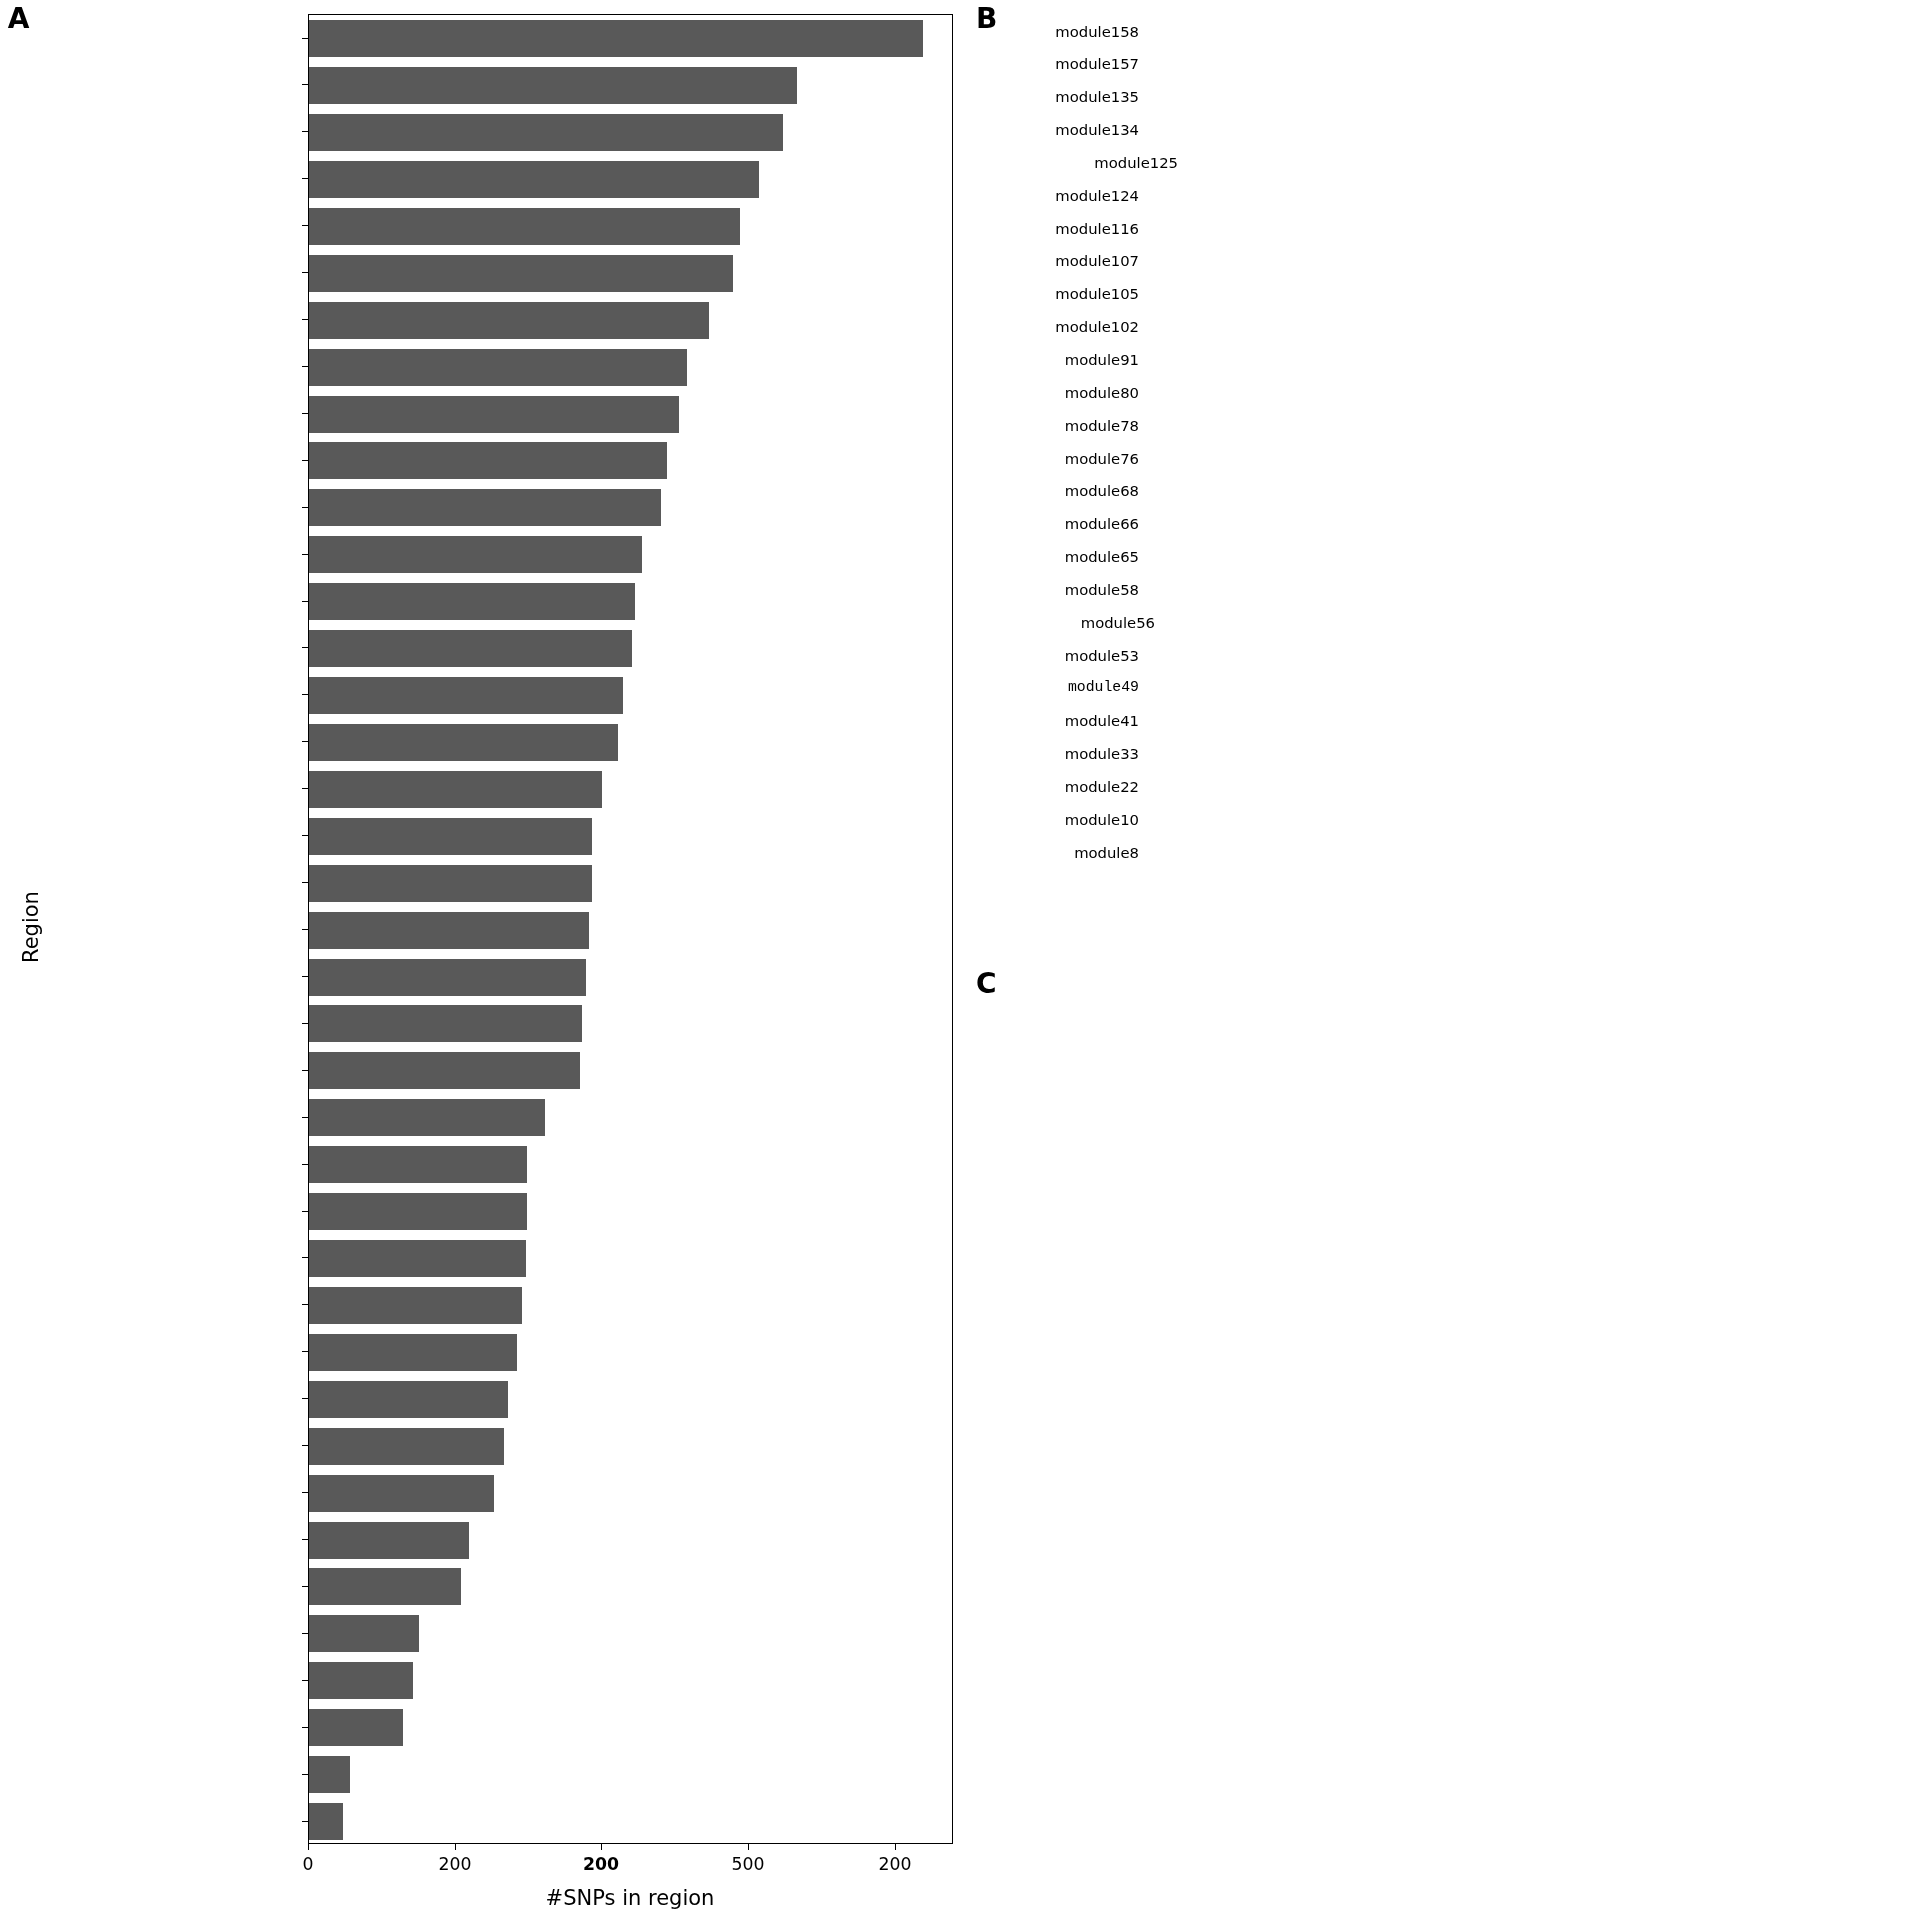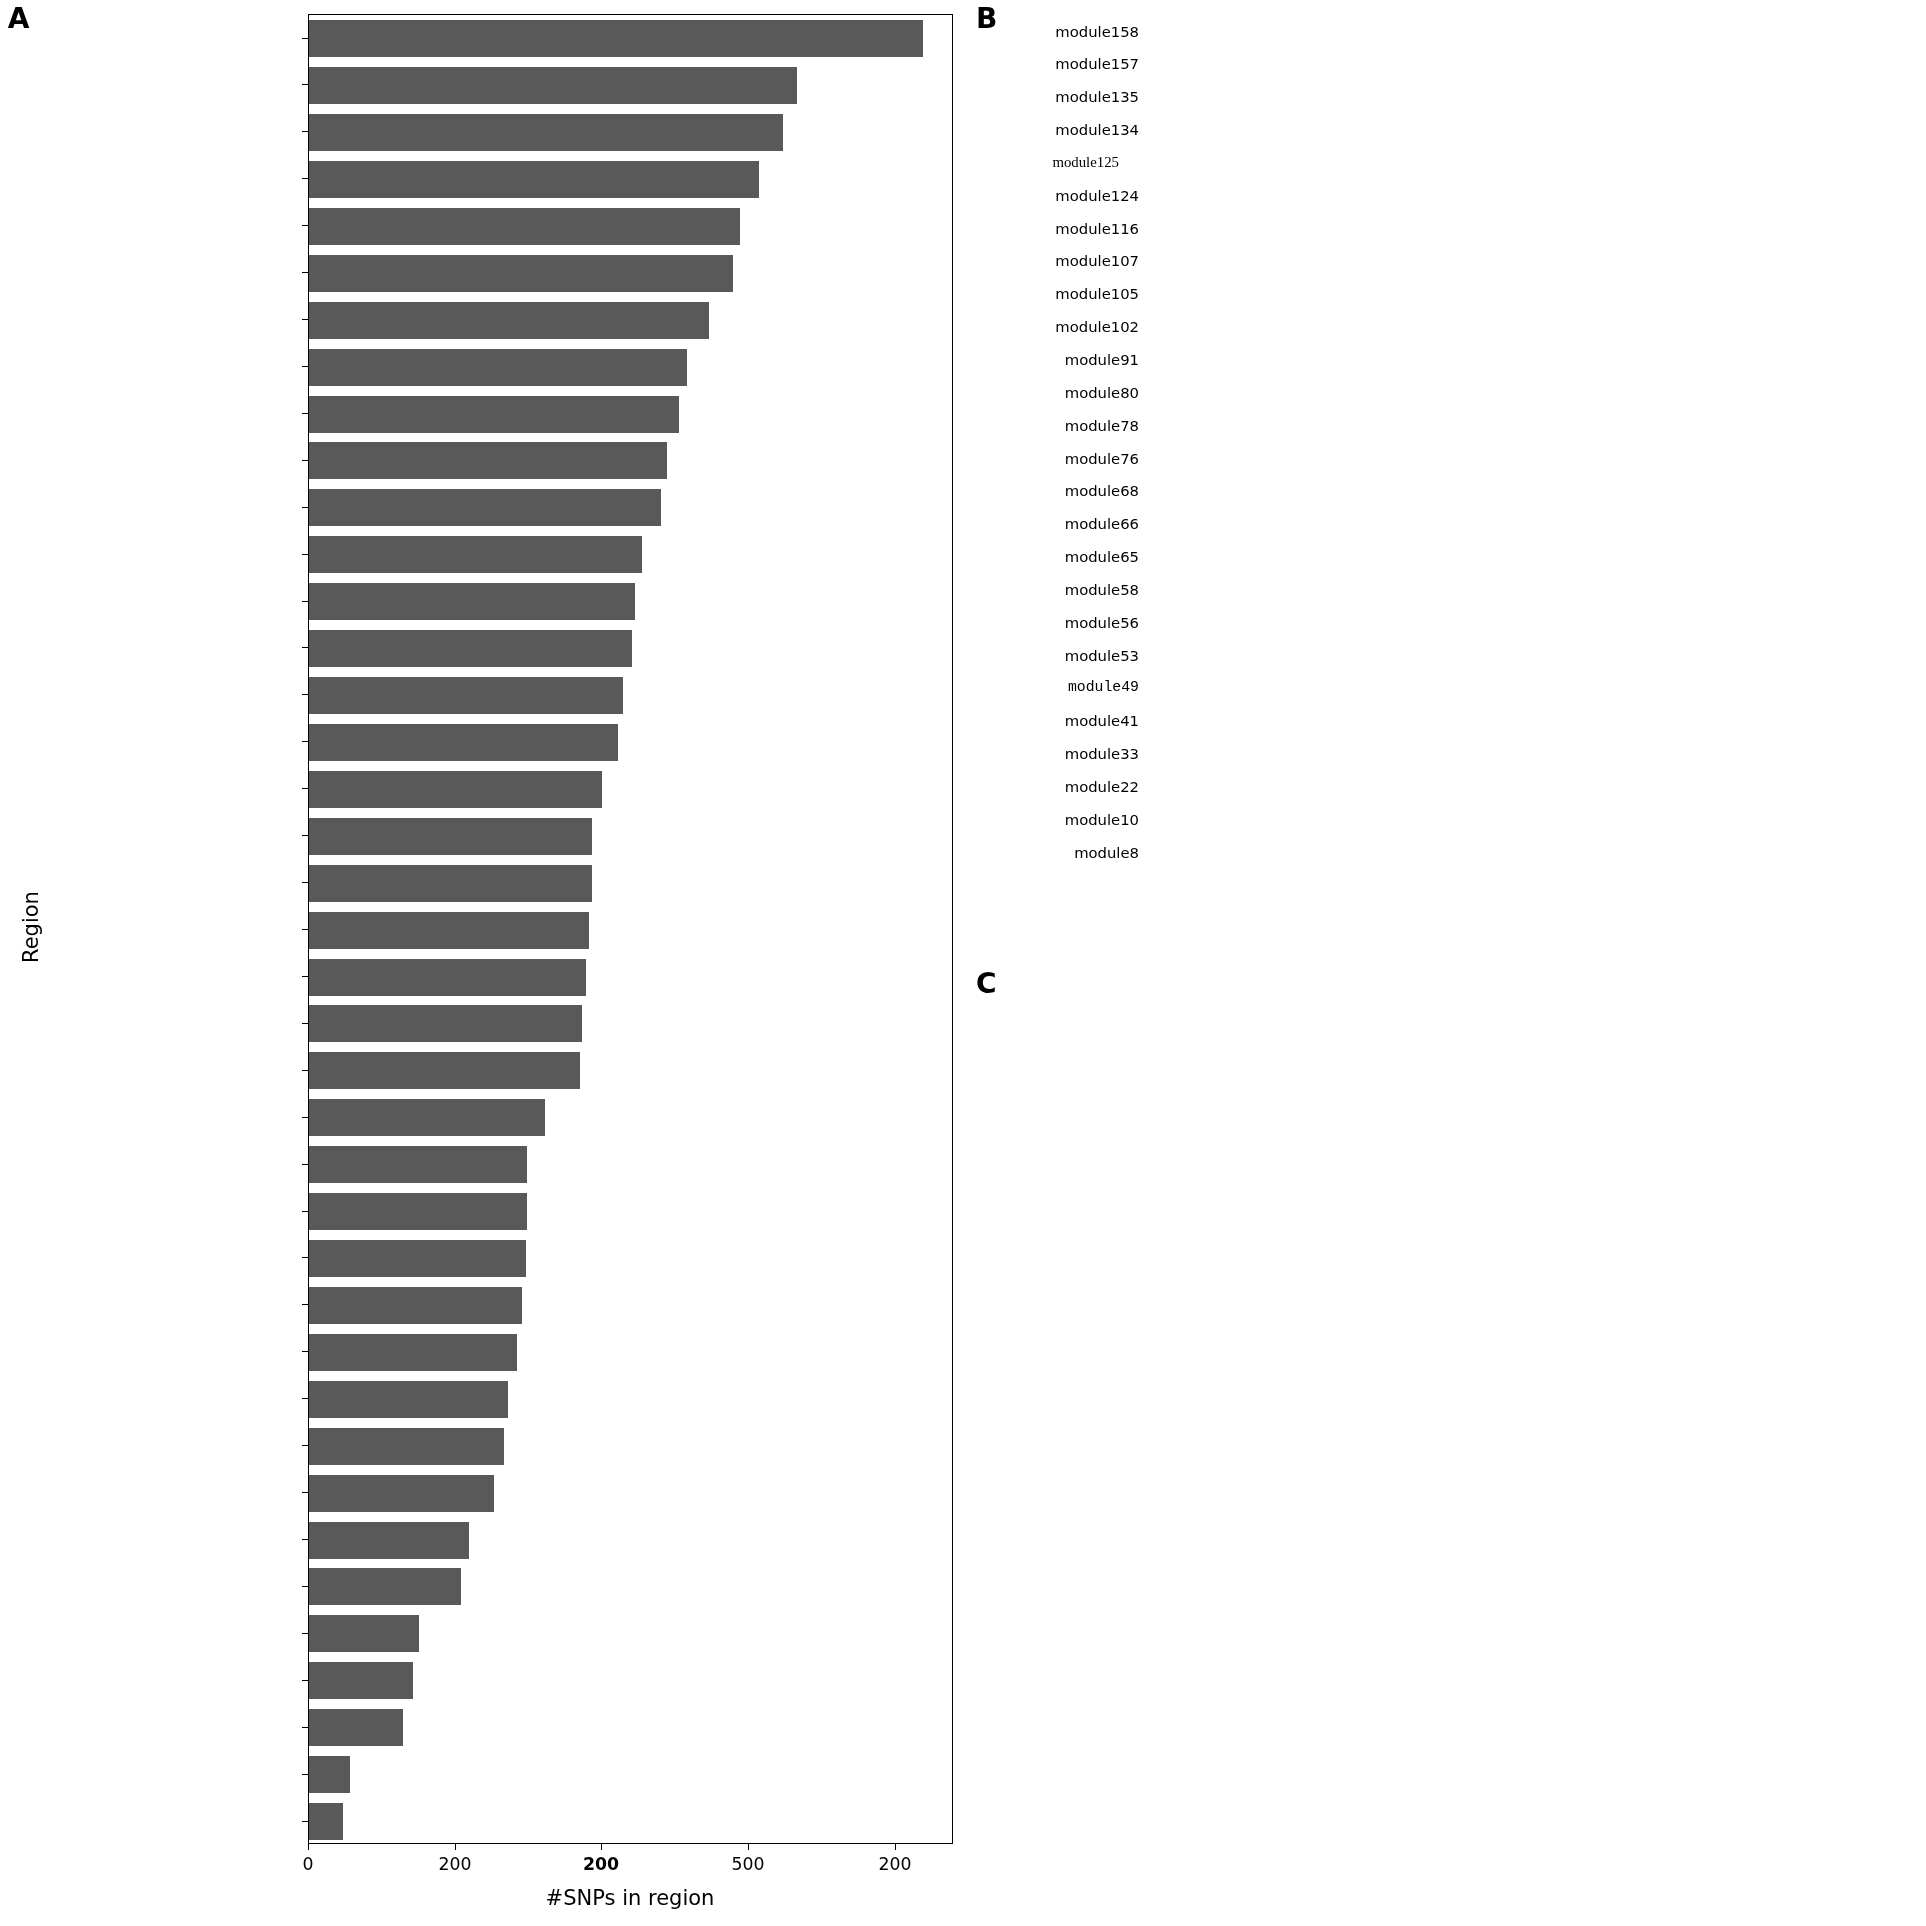--- a/index.html
+++ b/index.html
@@ -216,7 +216,7 @@
       <div class="ytick-label" style="right: 787px; top: 63px; position: absolute;">module157</div>
       <div class="ytick-label" style="right: 787px; top: 96px; position: absolute;">module135</div>
       <div class="ytick-label" style="right: 787px; top: 129px; position: absolute;">module134</div>
-      <div class="ytick-label" style="right: 807px; top: 162px; position: absolute; font-family: Liberation Serif, serif;">module125</div>
+      <div class="ytick-label" style="right: 748px; top: 162px; position: absolute;">module125</div>
       <div class="ytick-label" style="right: 787px; top: 195px; position: absolute;">module124</div>
       <div class="ytick-label" style="right: 787px; top: 228px; position: absolute;">module116</div>
       <div class="ytick-label" style="right: 787px; top: 260px; position: absolute;">module107</div>

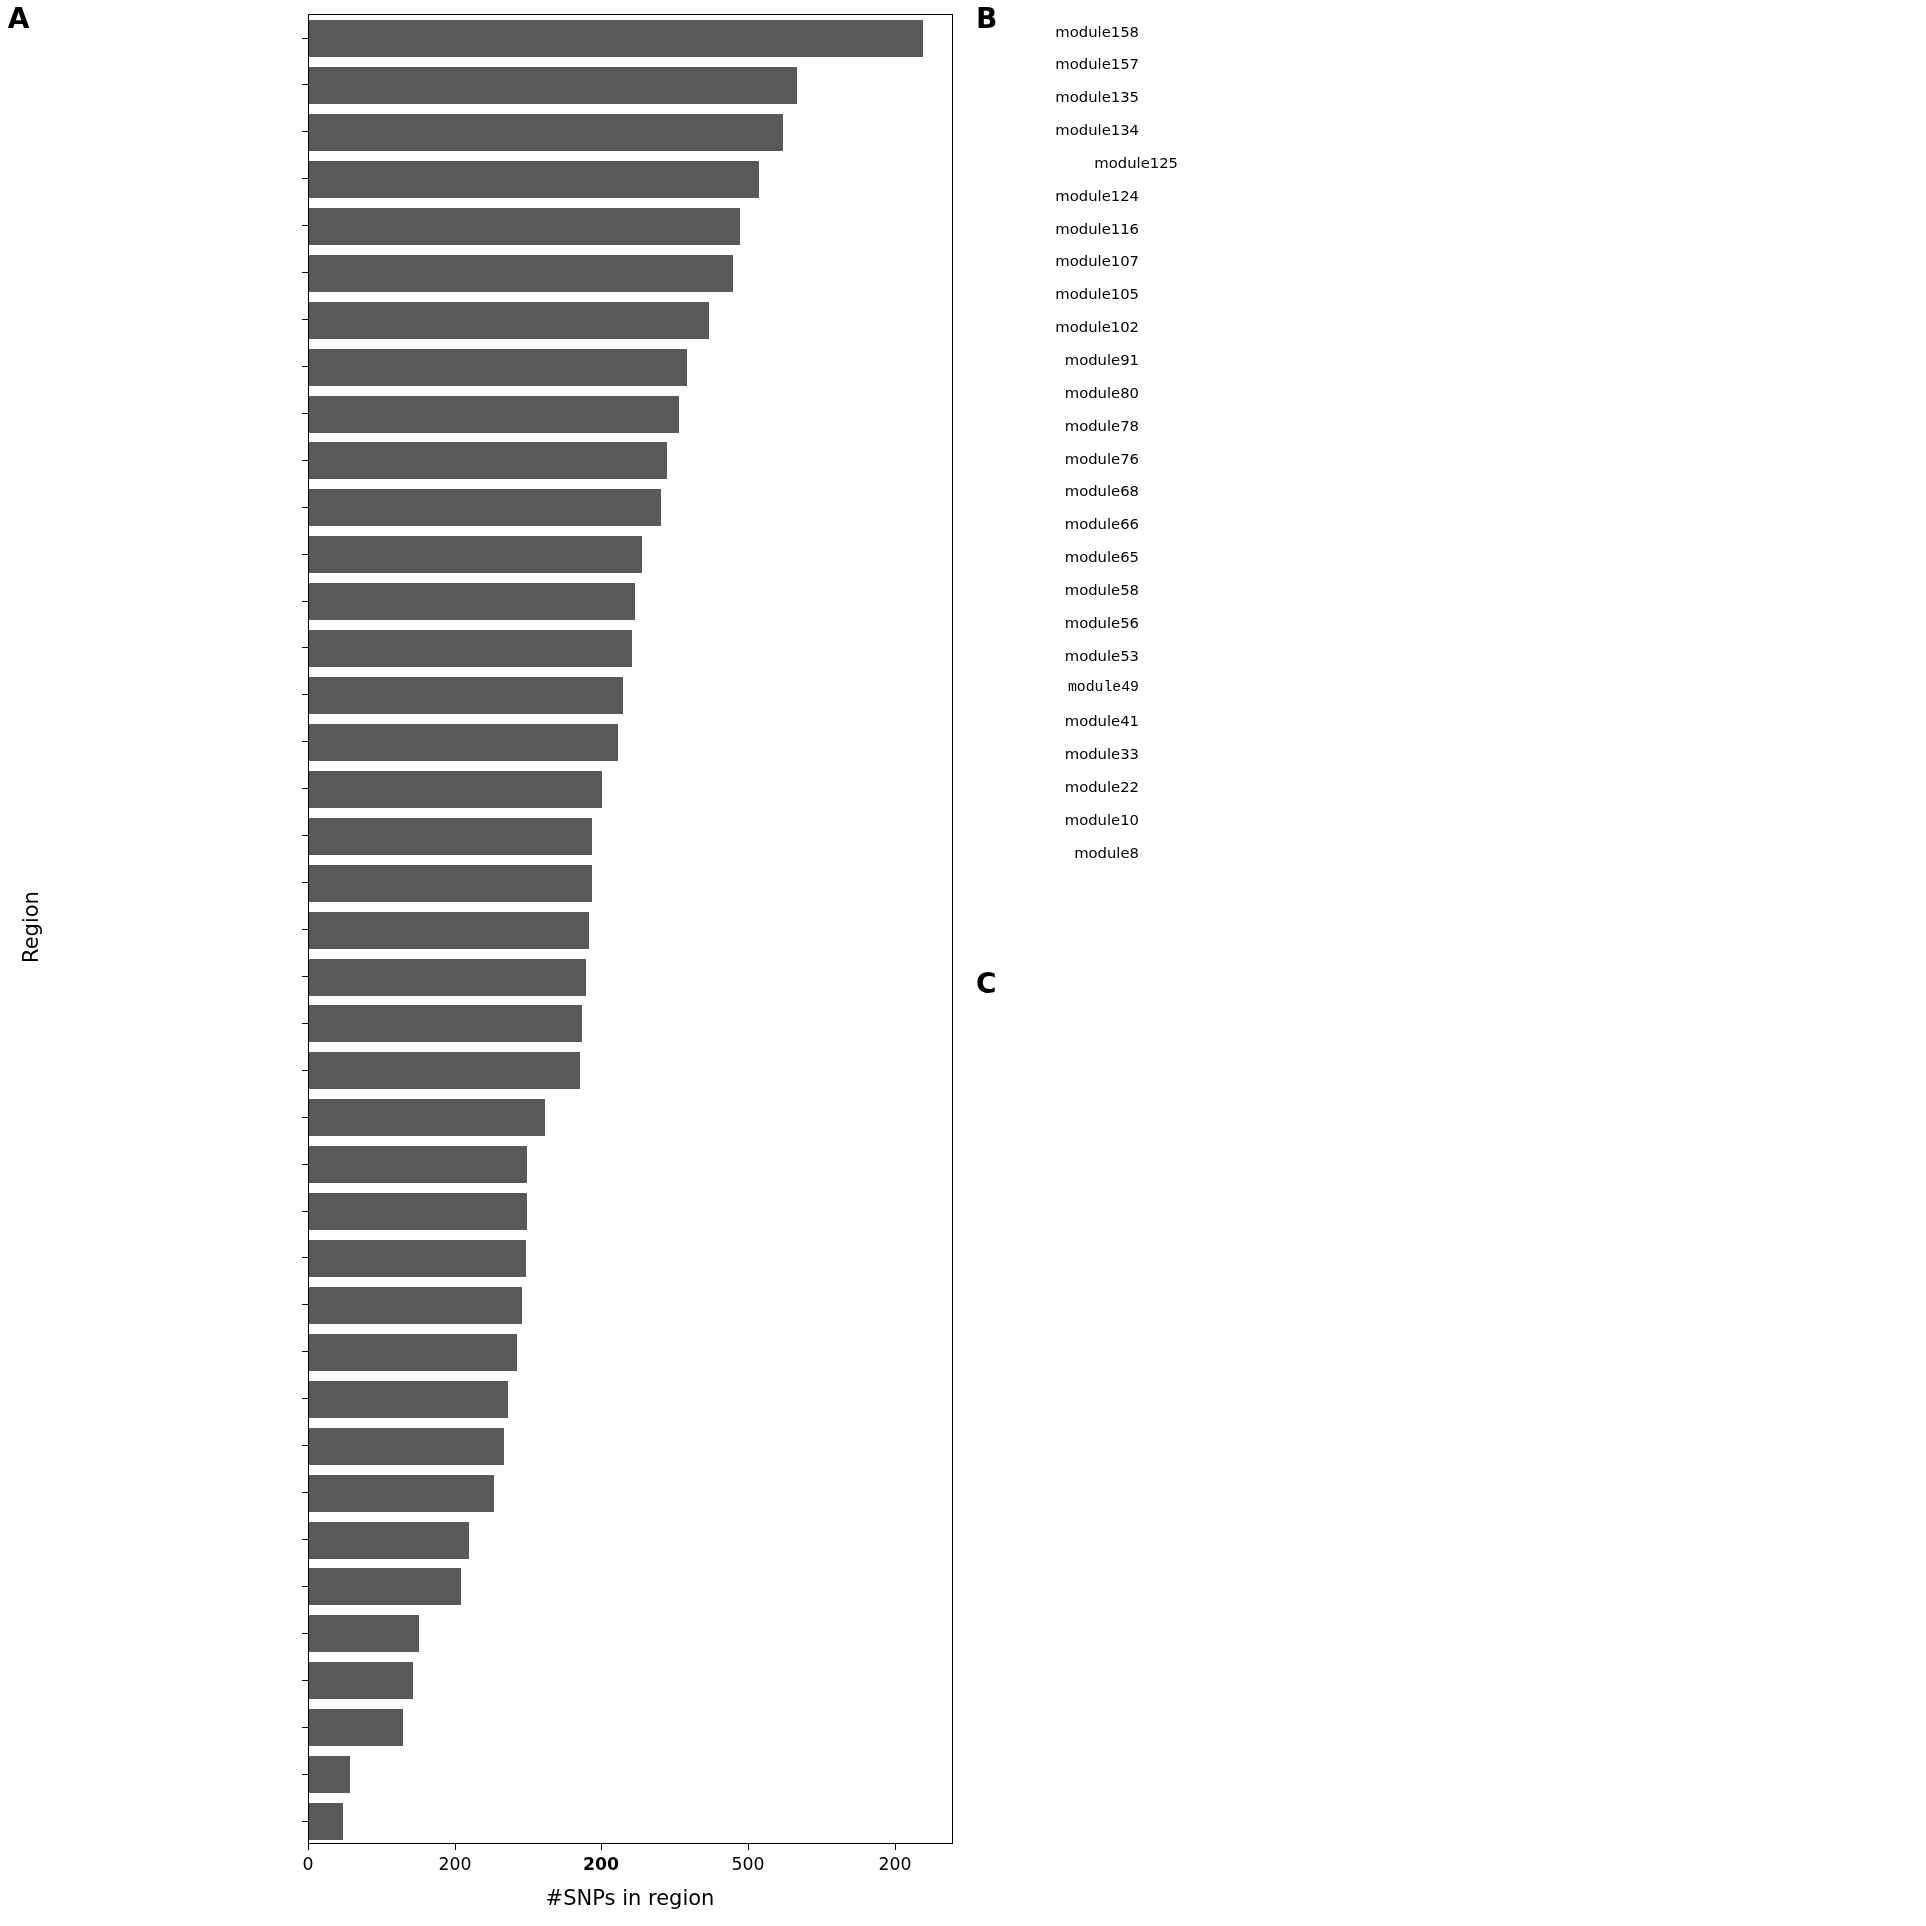--- a/index.html
+++ b/index.html
@@ -230,7 +230,7 @@
       <div class="ytick-label" style="right: 787px; top: 523px; position: absolute;">module66</div>
       <div class="ytick-label" style="right: 787px; top: 556px; position: absolute;">module65</div>
       <div class="ytick-label" style="right: 787px; top: 589px; position: absolute;">module58</div>
-      <div class="ytick-label" style="right: 787px; top: 622px; position: absolute;">module56</div>
+      <div class="ytick-label" style="right: 771px; top: 622px; position: absolute;">module56</div>
       <div class="ytick-label" style="right: 787px; top: 655px; position: absolute;">module53</div>
       <div class="ytick-label" style="right: 787px; top: 687px; position: absolute; font-family: Liberation Mono, monospace;">module49</div>
       <div class="ytick-label" style="right: 787px; top: 720px; position: absolute;">module41</div>

